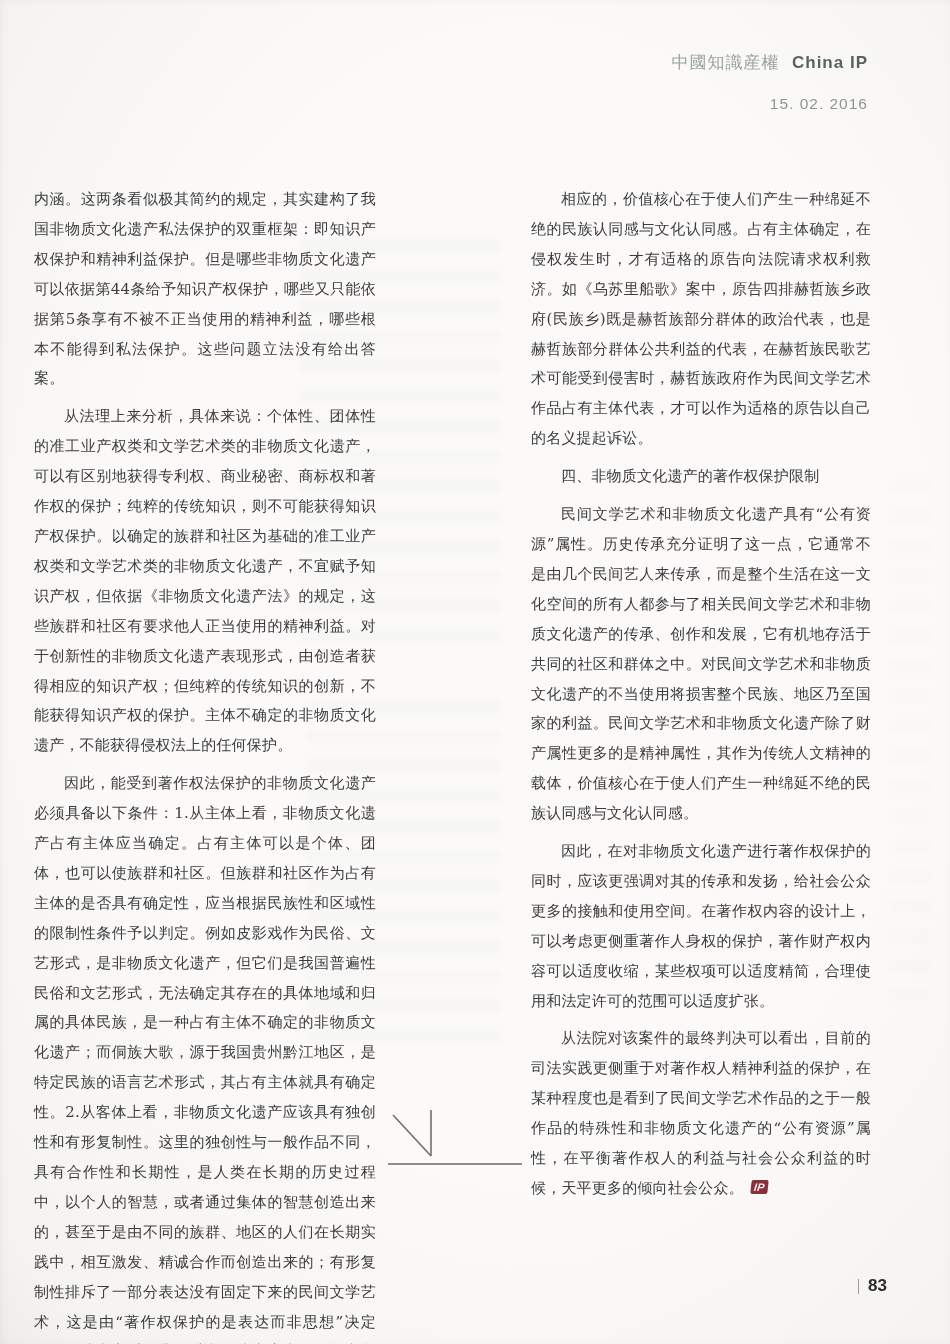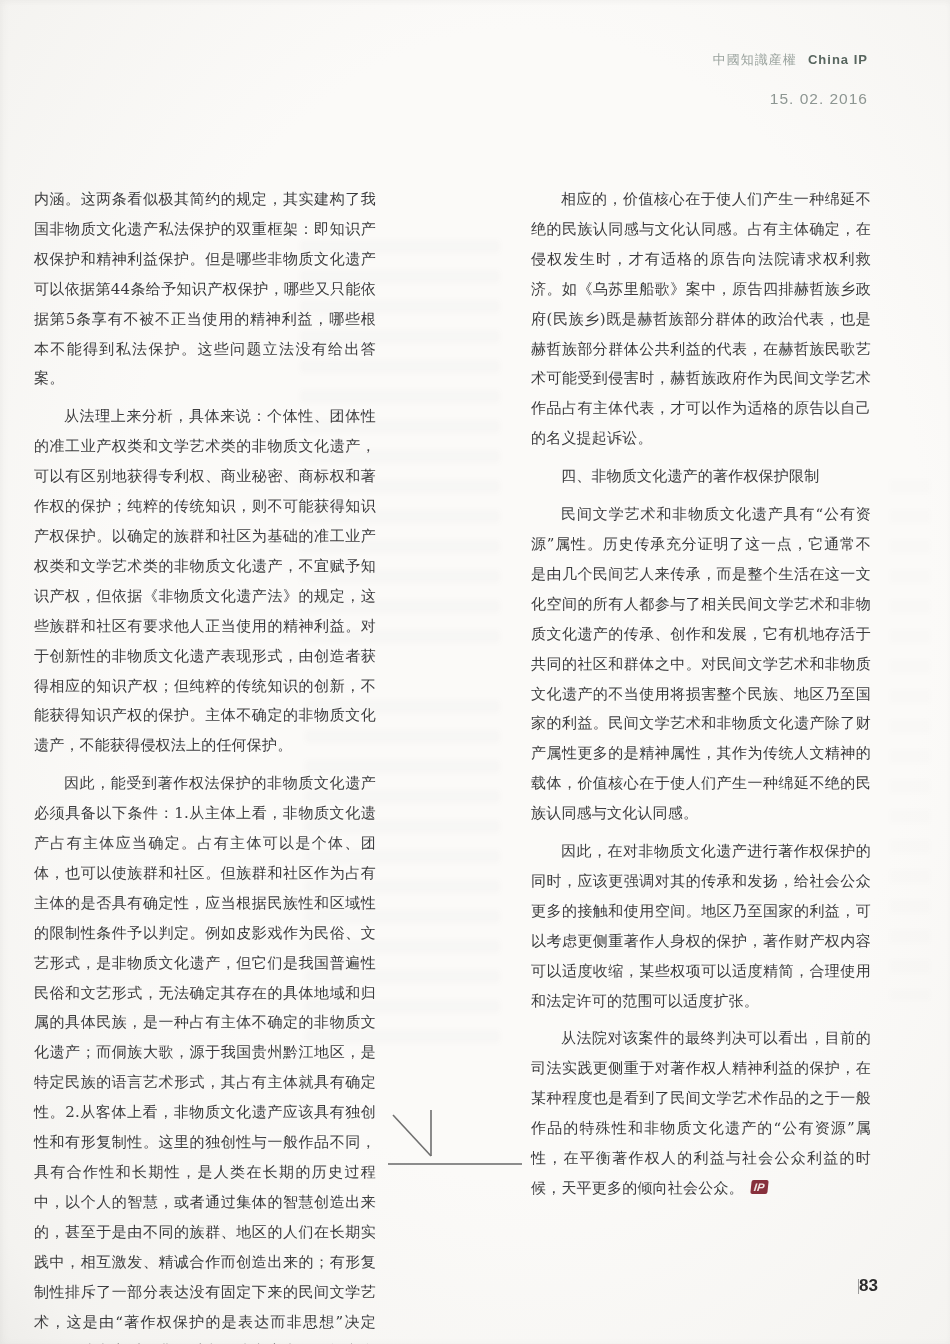--- a/index.html
+++ b/index.html
@@ -17,7 +17,7 @@
     position:absolute;top:52px;right:82px;
     text-align:right;line-height:1.25;
   }
-  .brand-line{font-size:13px;letter-spacing:1px;white-space:nowrap;}
+  .brand-line{font-size:17px;letter-spacing:1px;white-space:nowrap;}
   .brand-cjk{color:#9aa39e;font-family:"DejaVu Serif","Liberation Serif",serif;}
   .brand-latin{color:#57655e;font-family:"Liberation Sans","DejaVu Sans",sans-serif;font-weight:700;margin-left:6px;}
   .issue-date{color:#8d9692;font-size:15.5px;font-family:"Liberation Sans","DejaVu Sans",sans-serif;letter-spacing:1px;margin-top:21px;}

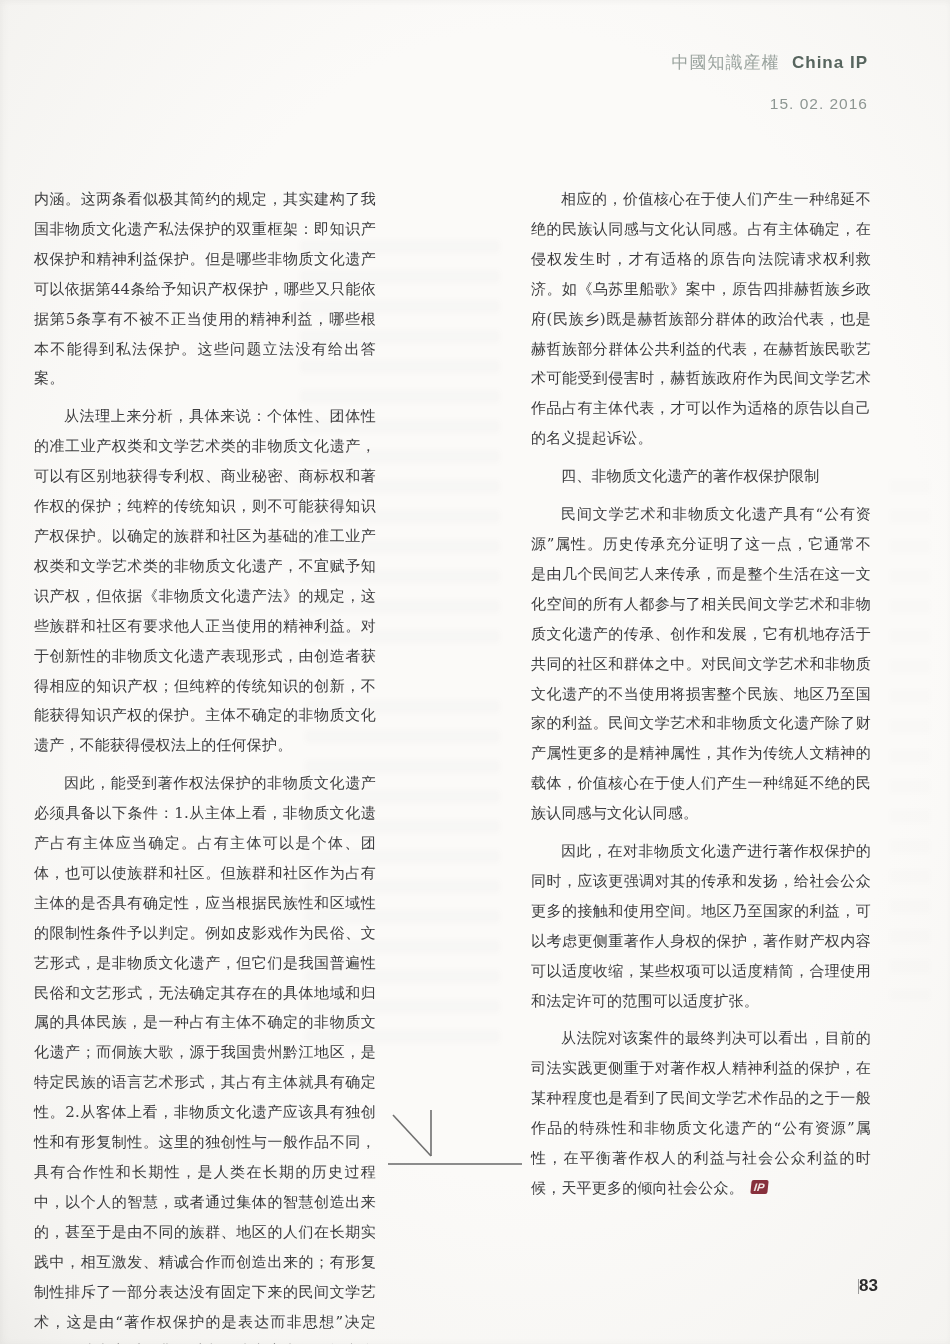--- a/index.html
+++ b/index.html
@@ -96,7 +96,7 @@
       <p class="body-text indent">相应的，价值核心在于使人们产生一种绵延不绝的民族认同感与文化认同感。占有主体确定，在侵权发生时，才有适格的原告向法院请求权利救济。如《乌苏里船歌》案中，原告四排赫哲族乡政府(民族乡)既是赫哲族部分群体的政治代表，也是赫哲族部分群体公共利益的代表，在赫哲族民歌艺术可能受到侵害时，赫哲族政府作为民间文学艺术作品占有主体代表，才可以作为适格的原告以自己的名义提起诉讼。</p>
       <h3 class="body-text indent">四、非物质文化遗产的著作权保护限制</h3>
       <p class="body-text indent">民间文学艺术和非物质文化遗产具有“公有资源”属性。历史传承充分证明了这一点，它通常不是由几个民间艺人来传承，而是整个生活在这一文化空间的所有人都参与了相关民间文学艺术和非物质文化遗产的传承、创作和发展，它有机地存活于共同的社区和群体之中。对民间文学艺术和非物质文化遗产的不当使用将损害整个民族、地区乃至国家的利益。民间文学艺术和非物质文化遗产除了财产属性更多的是精神属性，其作为传统人文精神的载体，价值核心在于使人们产生一种绵延不绝的民族认同感与文化认同感。</p>
-      <p class="body-text indent">因此，在对非物质文化遗产进行著作权保护的同时，应该更强调对其的传承和发扬，给社会公众更多的接触和使用空间。地区乃至国家的利益，可以考虑更侧重著作人身权的保护，著作财产权内容可以适度收缩，某些权项可以适度精简，合理使用和法定许可的范围可以适度扩张。</p>
+      <p class="body-text indent">因此，在对非物质文化遗产进行著作权保护的同时，应该更强调对其的传承和发扬，给社会公众更多的接触和使用空间。在著作权内容的设计上，可以考虑更侧重著作人身权的保护，著作财产权内容可以适度收缩，某些权项可以适度精简，合理使用和法定许可的范围可以适度扩张。</p>
       <p class="body-text indent">从法院对该案件的最终判决可以看出，目前的司法实践更侧重于对著作权人精神利益的保护，在某种程度也是看到了民间文学艺术作品的之于一般作品的特殊性和非物质文化遗产的“公有资源”属性，在平衡著作权人的利益与社会公众利益的时候，天平更多的倾向社会公众。<span class="end-mark">IP</span></p>
     </div>
 

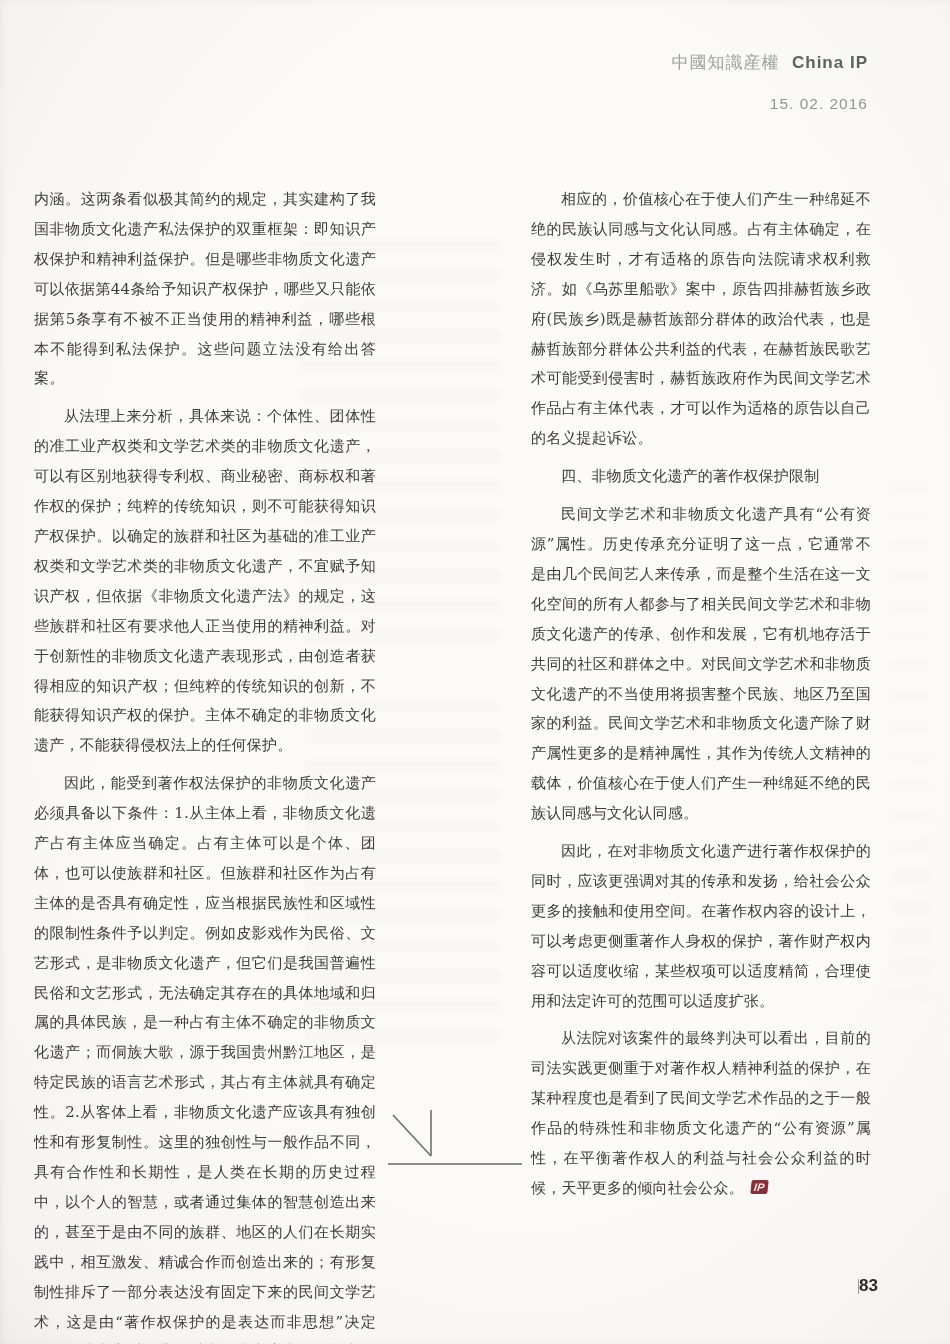--- a/index.html
+++ b/index.html
@@ -56,7 +56,7 @@
     position:absolute;left:858px;top:1276px;
     font-family:"Liberation Sans","DejaVu Sans",sans-serif;
     font-size:17px;color:#2b2b2b;font-weight:700;
-    display:flex;align-items:center;
+    display:flex;align-items:center;gap:9px;
   }
   .pn-bar{display:inline-block;width:1px;height:15px;background:#9a9a9a;}
   

